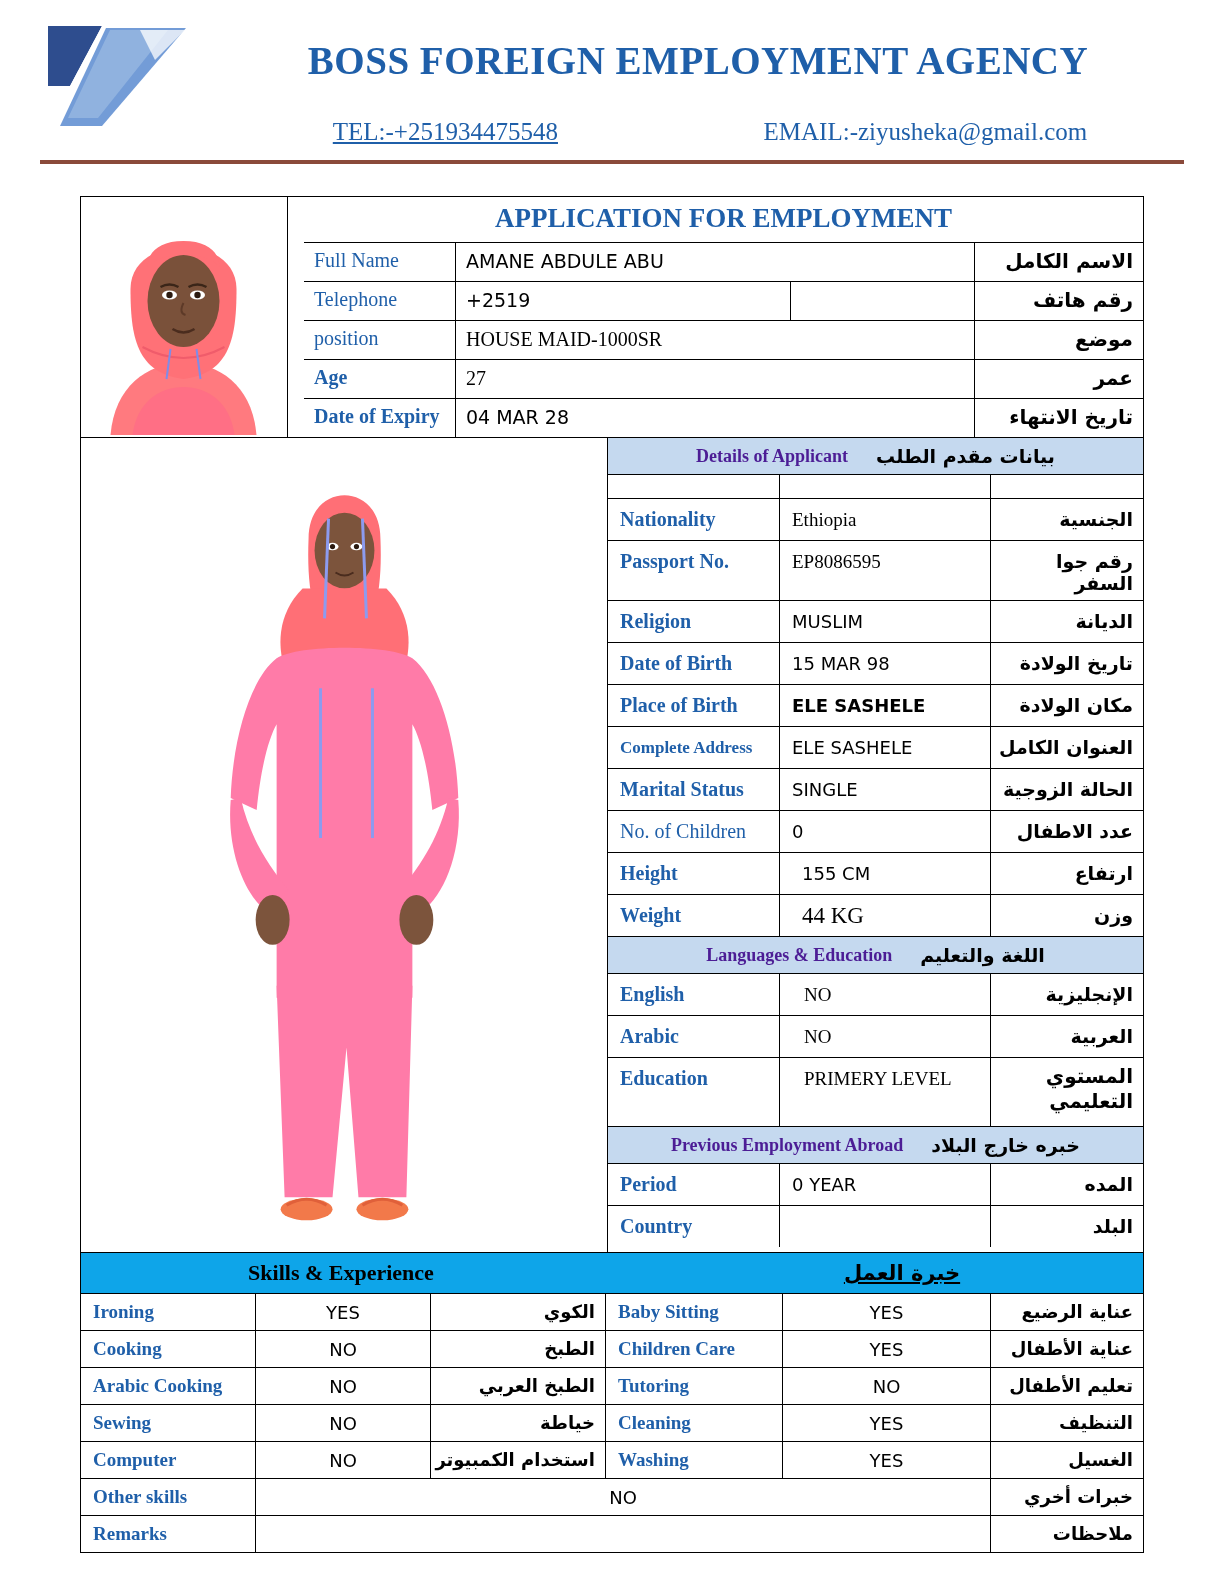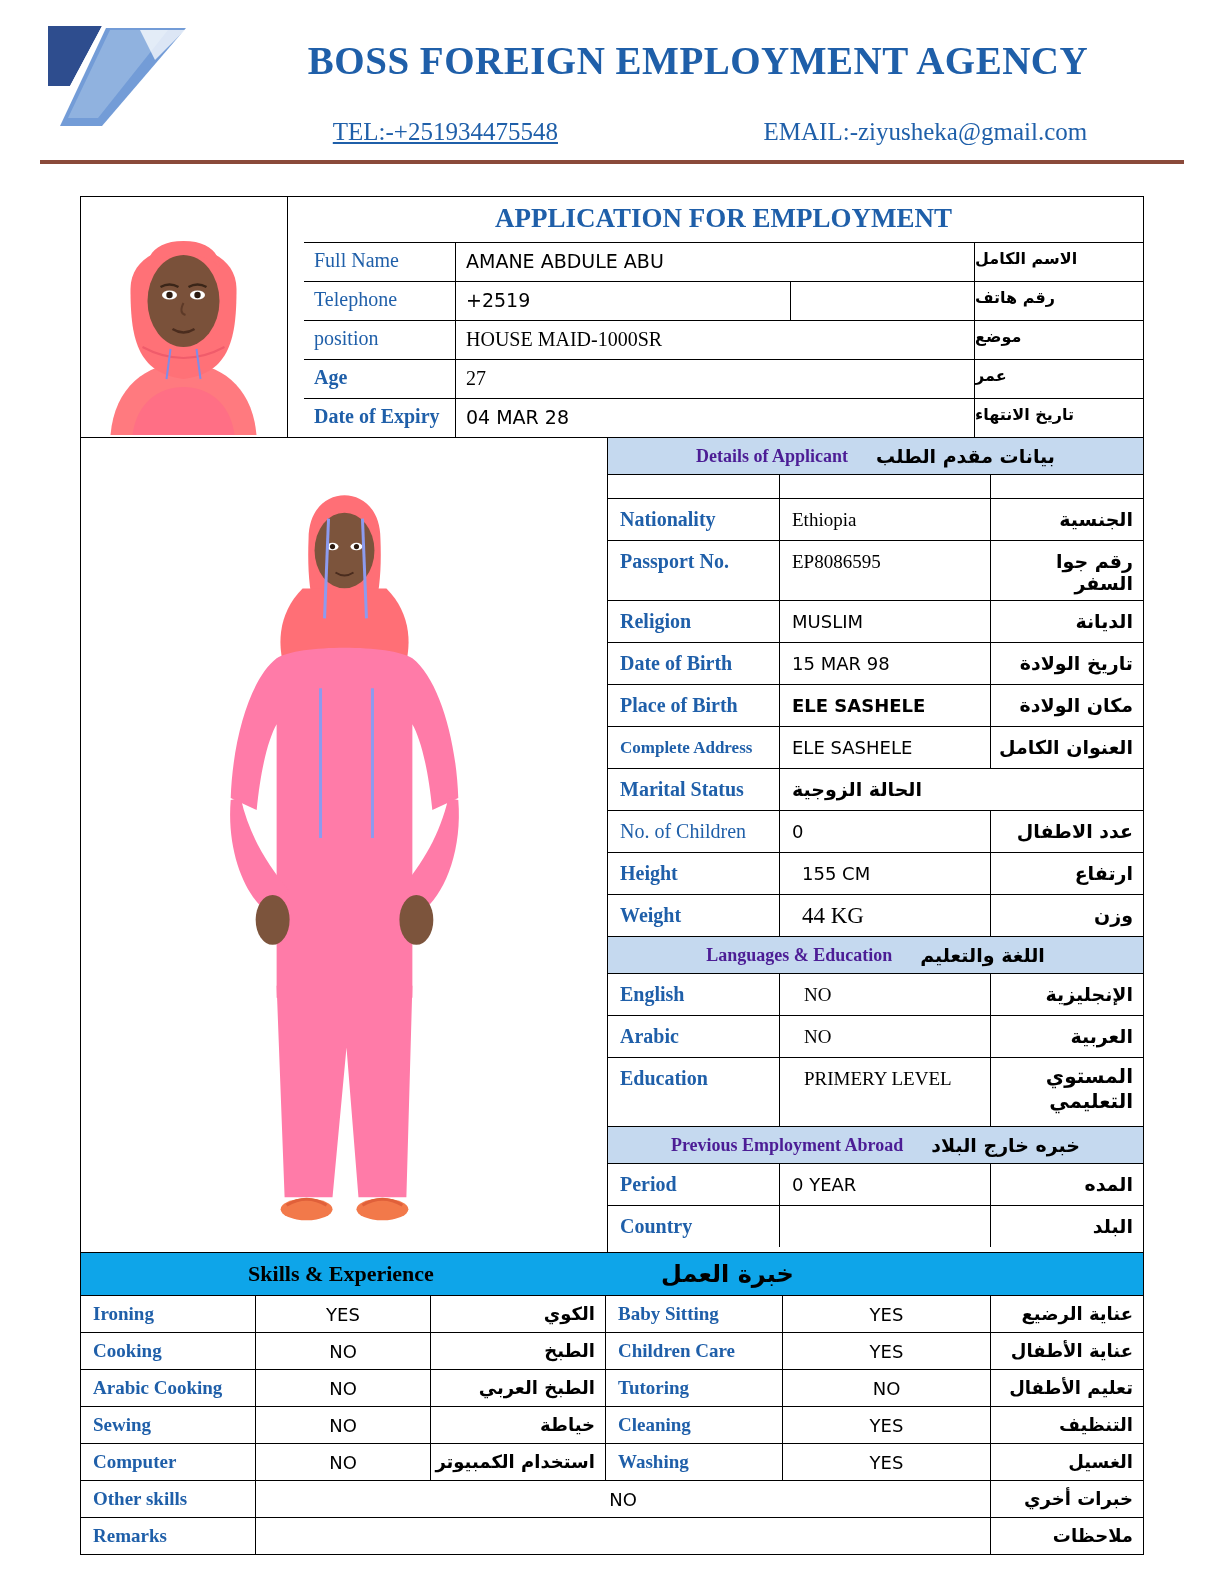--- a/index.html
+++ b/index.html
@@ -141,8 +141,8 @@
     width: 168px;
     box-sizing: border-box;
     padding: 6px 10px 6px 0;
-    font-size: 16px;
-    text-align: left;
+    font-size: 20px;
+    text-align: right;
     direction: rtl;
     font-weight: bold;
     font-family: "DejaVu Sans", sans-serif;

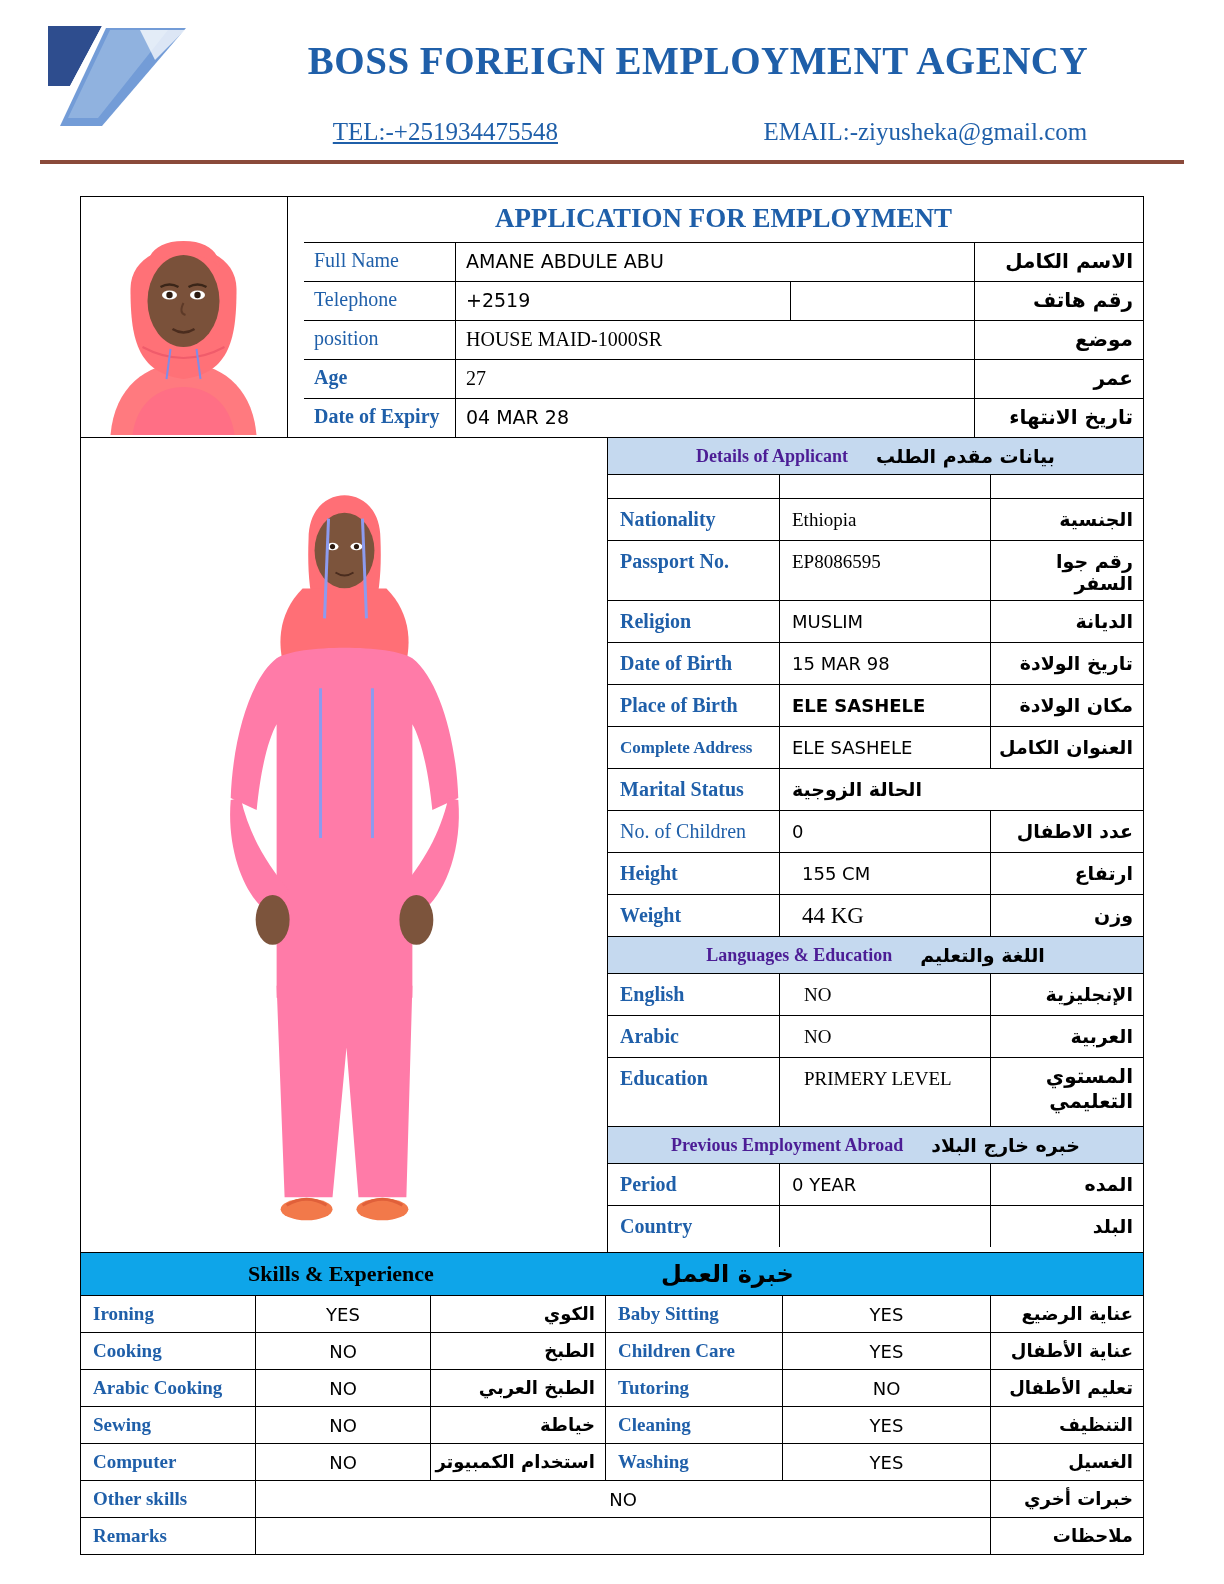--- a/index.html
+++ b/index.html
@@ -492,6 +492,7 @@
         </div>
         <div class="d-row">
           <div class="d-label">Marital Status</div>
+          <div class="d-value">SINGLE</div>
           <div class="d-ar">الحالة الزوجية</div>
         </div>
         <div class="d-row">

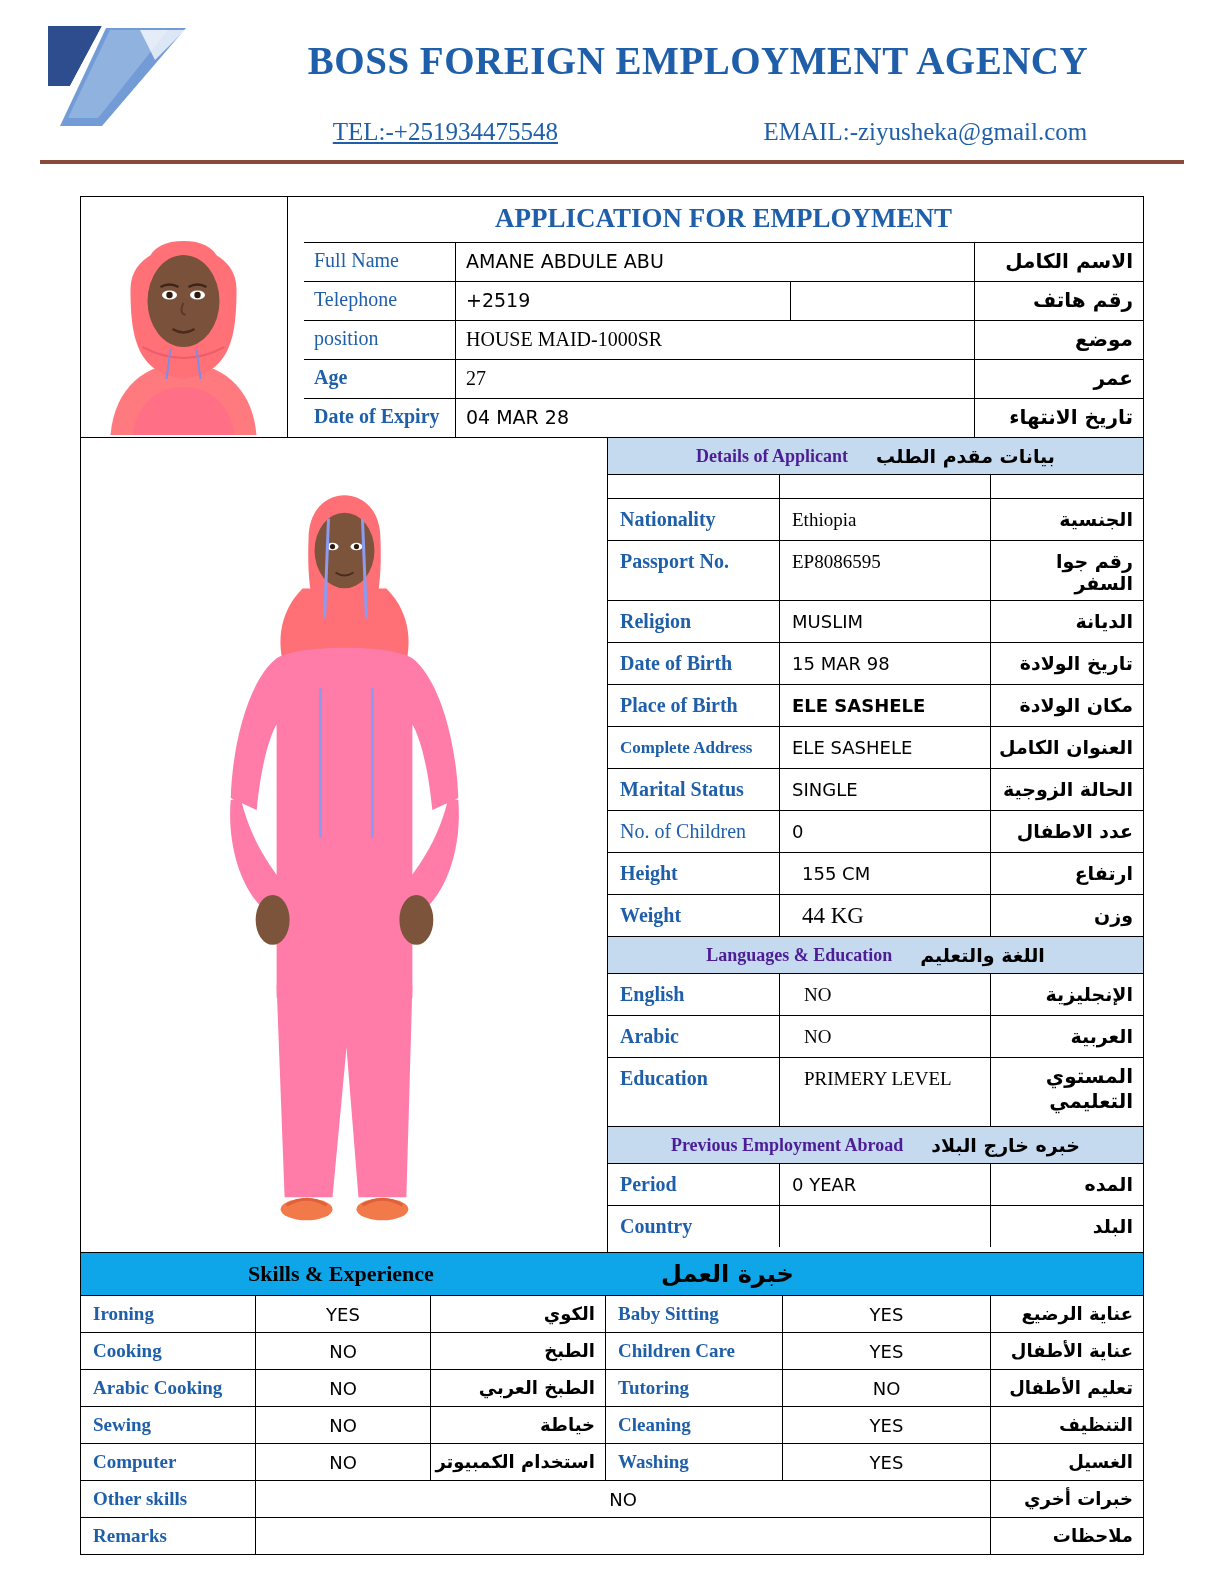--- a/index.html
+++ b/index.html
@@ -239,12 +239,13 @@
   }
   .skills-band .ar {
     flex: 1;
-    text-align: left;
+    text-align: center;
     padding-left: 60px;
-    font-size: 24px;
+    font-size: 21px;
     font-weight: bold;
     direction: rtl;
     font-family: "DejaVu Sans", sans-serif;
+    text-decoration: underline;
   }
   .s-row {
     display: flex;

